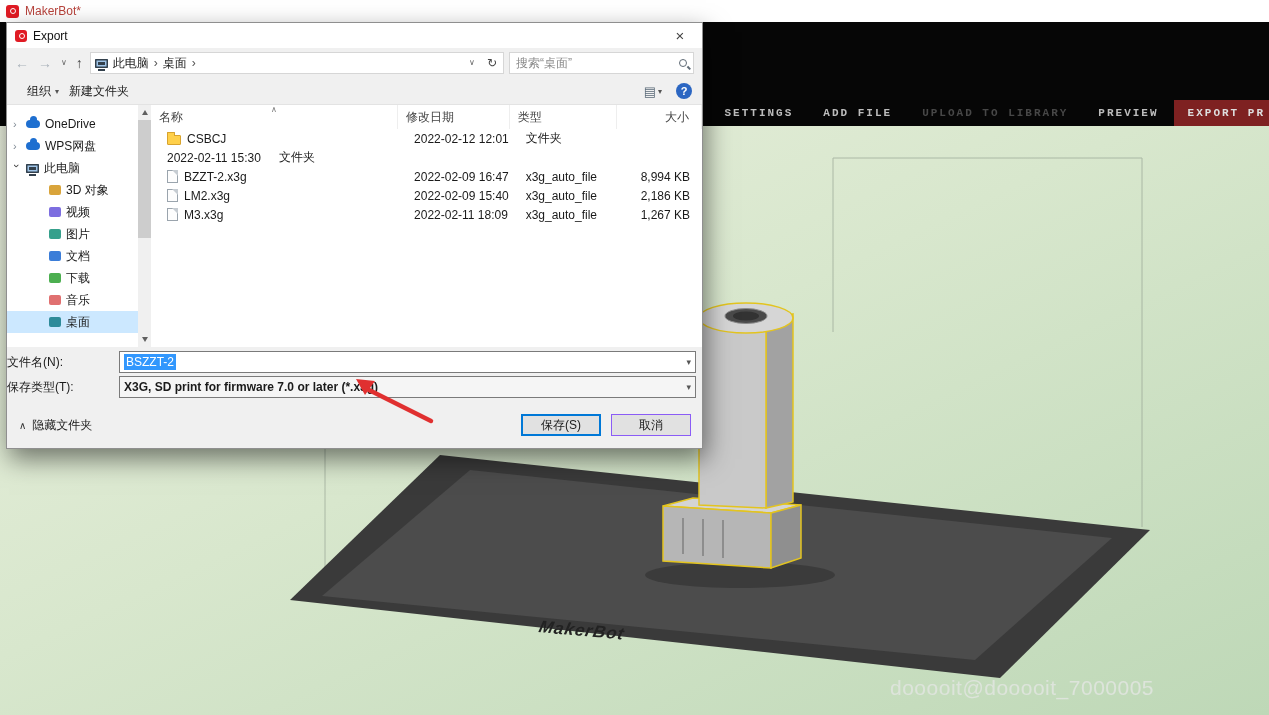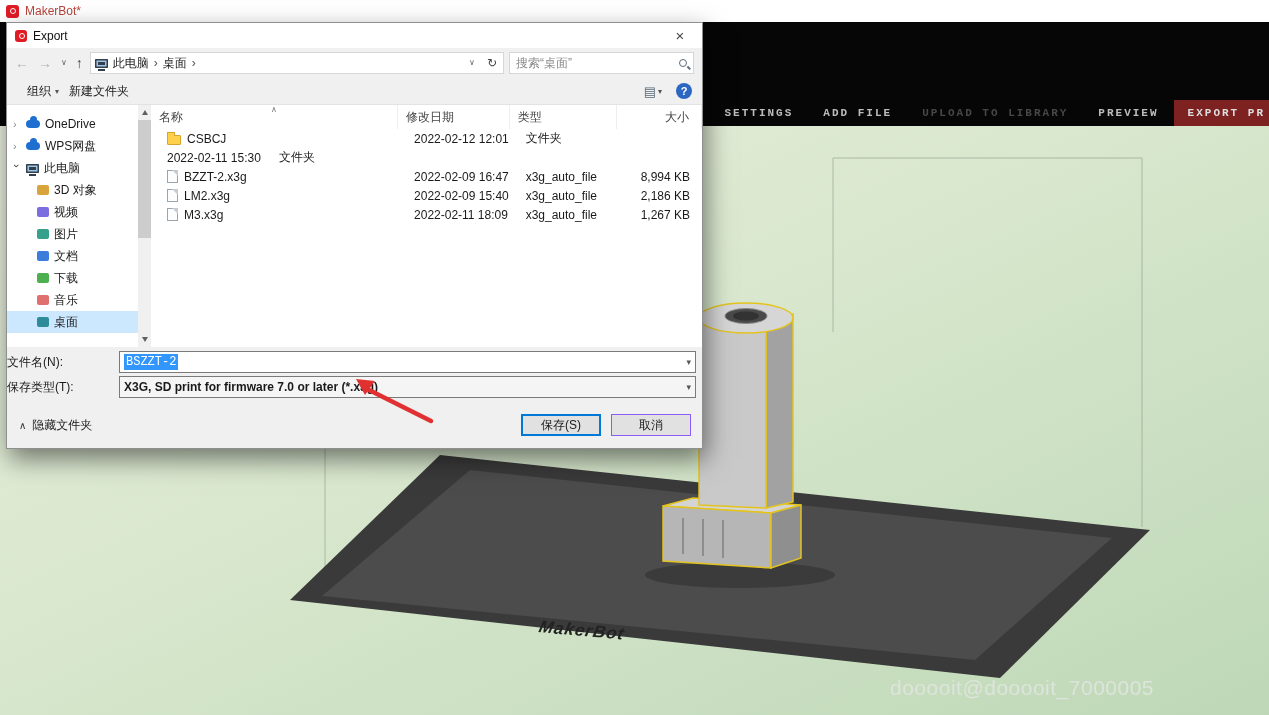--- a/index.html
+++ b/index.html
@@ -69,7 +69,7 @@
   .dlg-content { height:242px; background:#fff; display:flex; }
   .sidebar { width:131px; padding-top:8px; overflow:hidden; }
   .sb-item { height:22px; display:flex; align-items:center; gap:5px; padding-left:6px; cursor:pointer; white-space:nowrap; }
-  .sb-item.lvl1 { padding-left:30px; }
+  .sb-item.lvl1 { padding-left:42px; }
   .sb-item.selected { background:#cce8ff; }
   .sb-chev { width:8px; color:#808a94; font-size:11px; flex:0 0 auto; }
   .sb-chev.rot { display:inline-block; transform:rotate(90deg); color:#404040; }

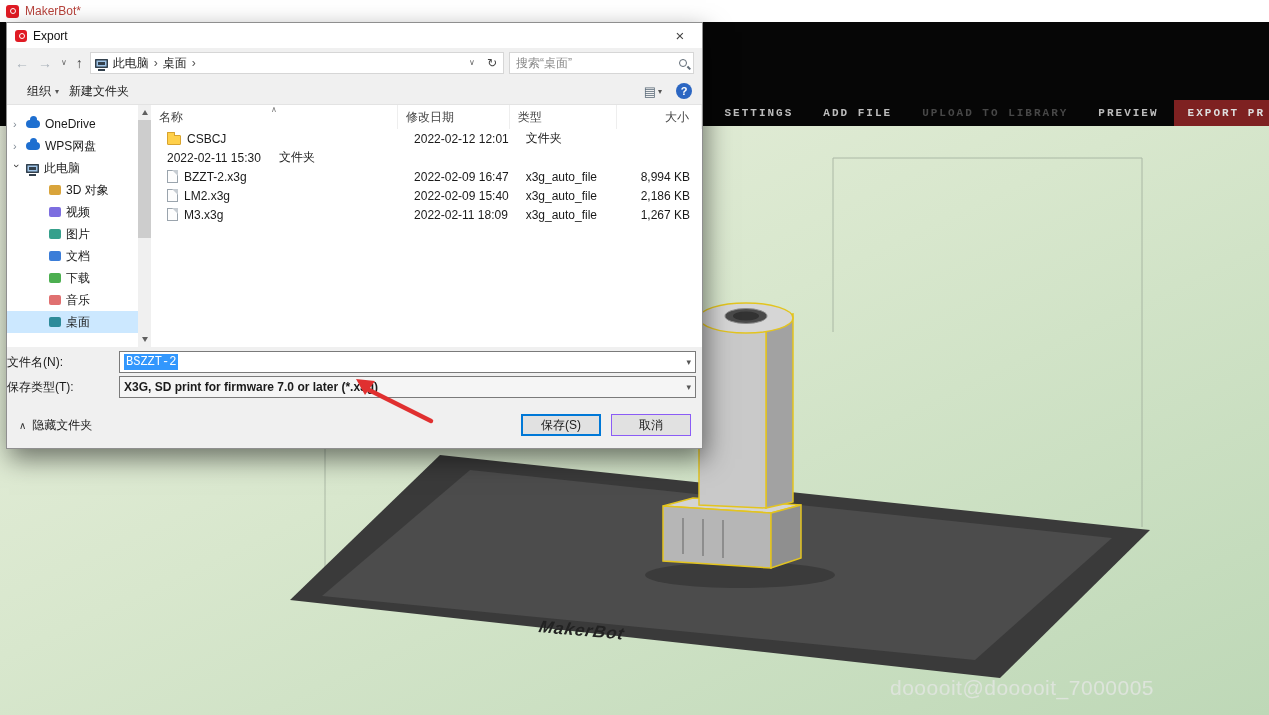--- a/index.html
+++ b/index.html
@@ -114,7 +114,7 @@
            align-items:center; padding:0 18px 0 4px; position:relative; cursor:text; }
   .combo.select { background:#f5f5f5; font-weight:bold; cursor:pointer; }
   .combo .chev { position:absolute; right:4px; top:5px; font-size:9px; color:#555; }
-  .sel-text { background:#3297fd; color:#fff; padding:1px 2px;font-family:Liberation Mono, monospace; }
+  .sel-text { background:#3297fd; color:#fff; padding:1px 2px; }
 
   .dlg-footer { display:flex; align-items:center; padding:16px 11px 0 12px; gap:10px; }
   .hide-folders { display:flex; align-items:center; gap:6px; cursor:pointer; }

